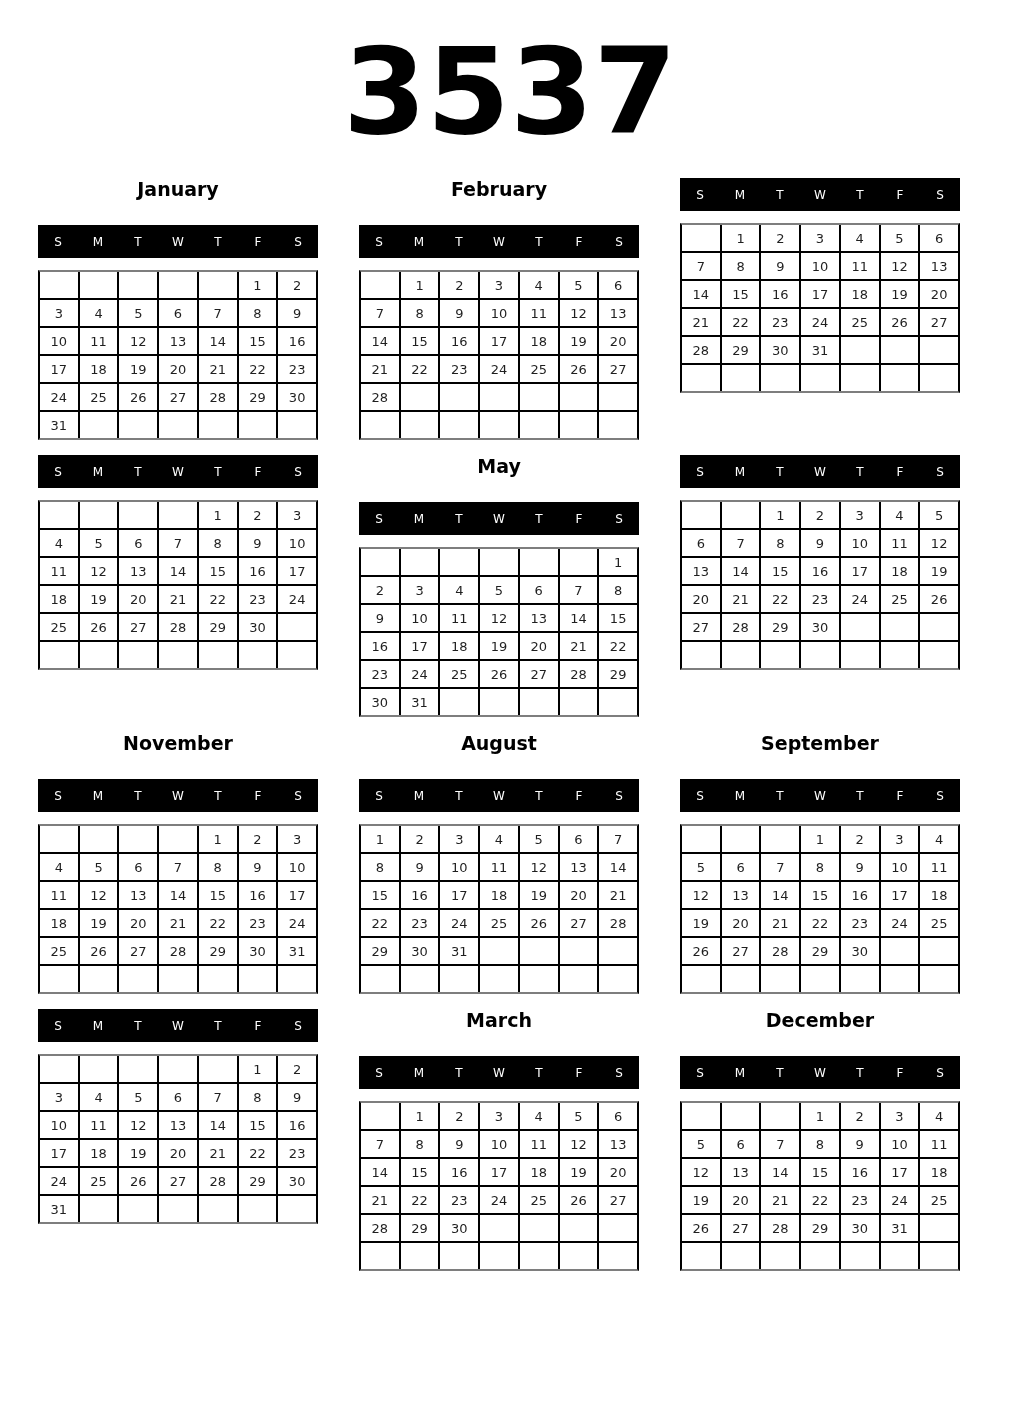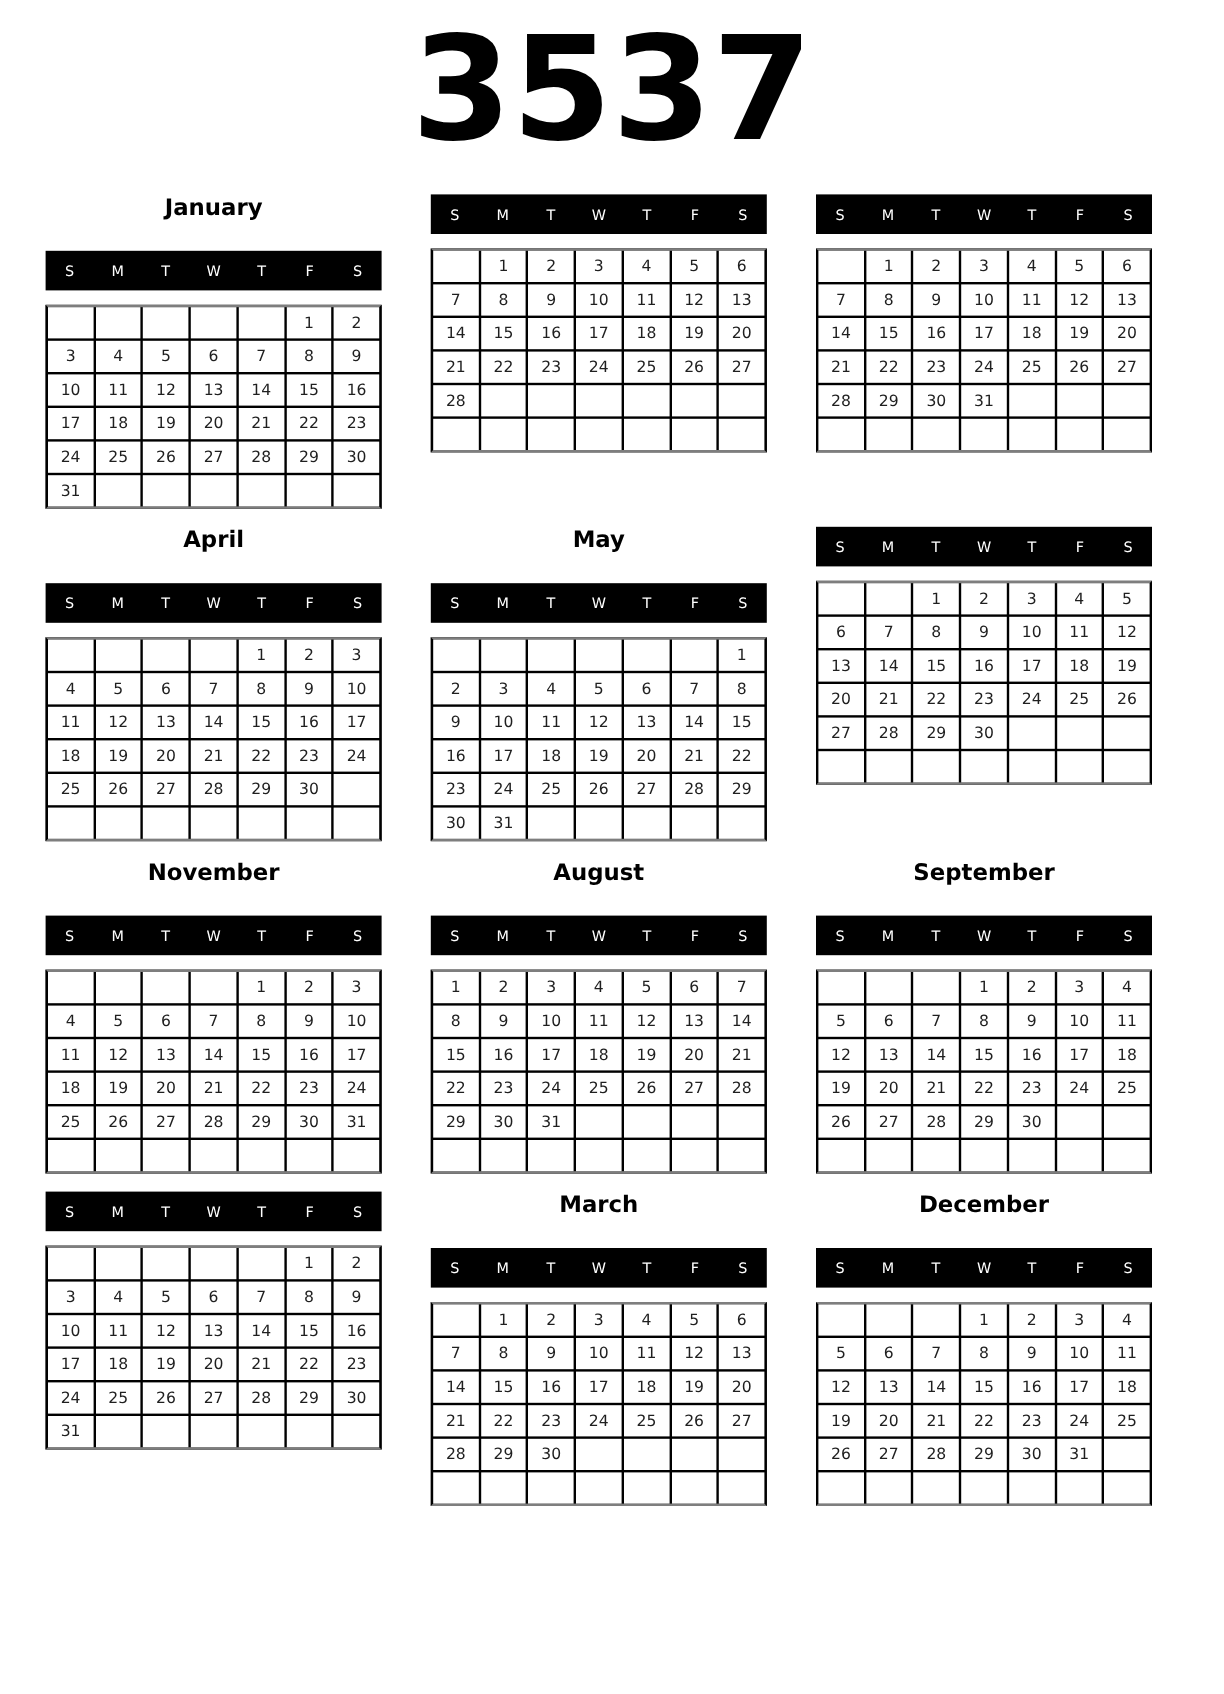--- a/index.html
+++ b/index.html
@@ -13,7 +13,7 @@
     font-weight: bold;
     font-size: 120px;
     line-height: 1.0;
-    padding-top: 16px;
+    padding-top: 32px;
     color: #000000;
     height: 124px;
   }

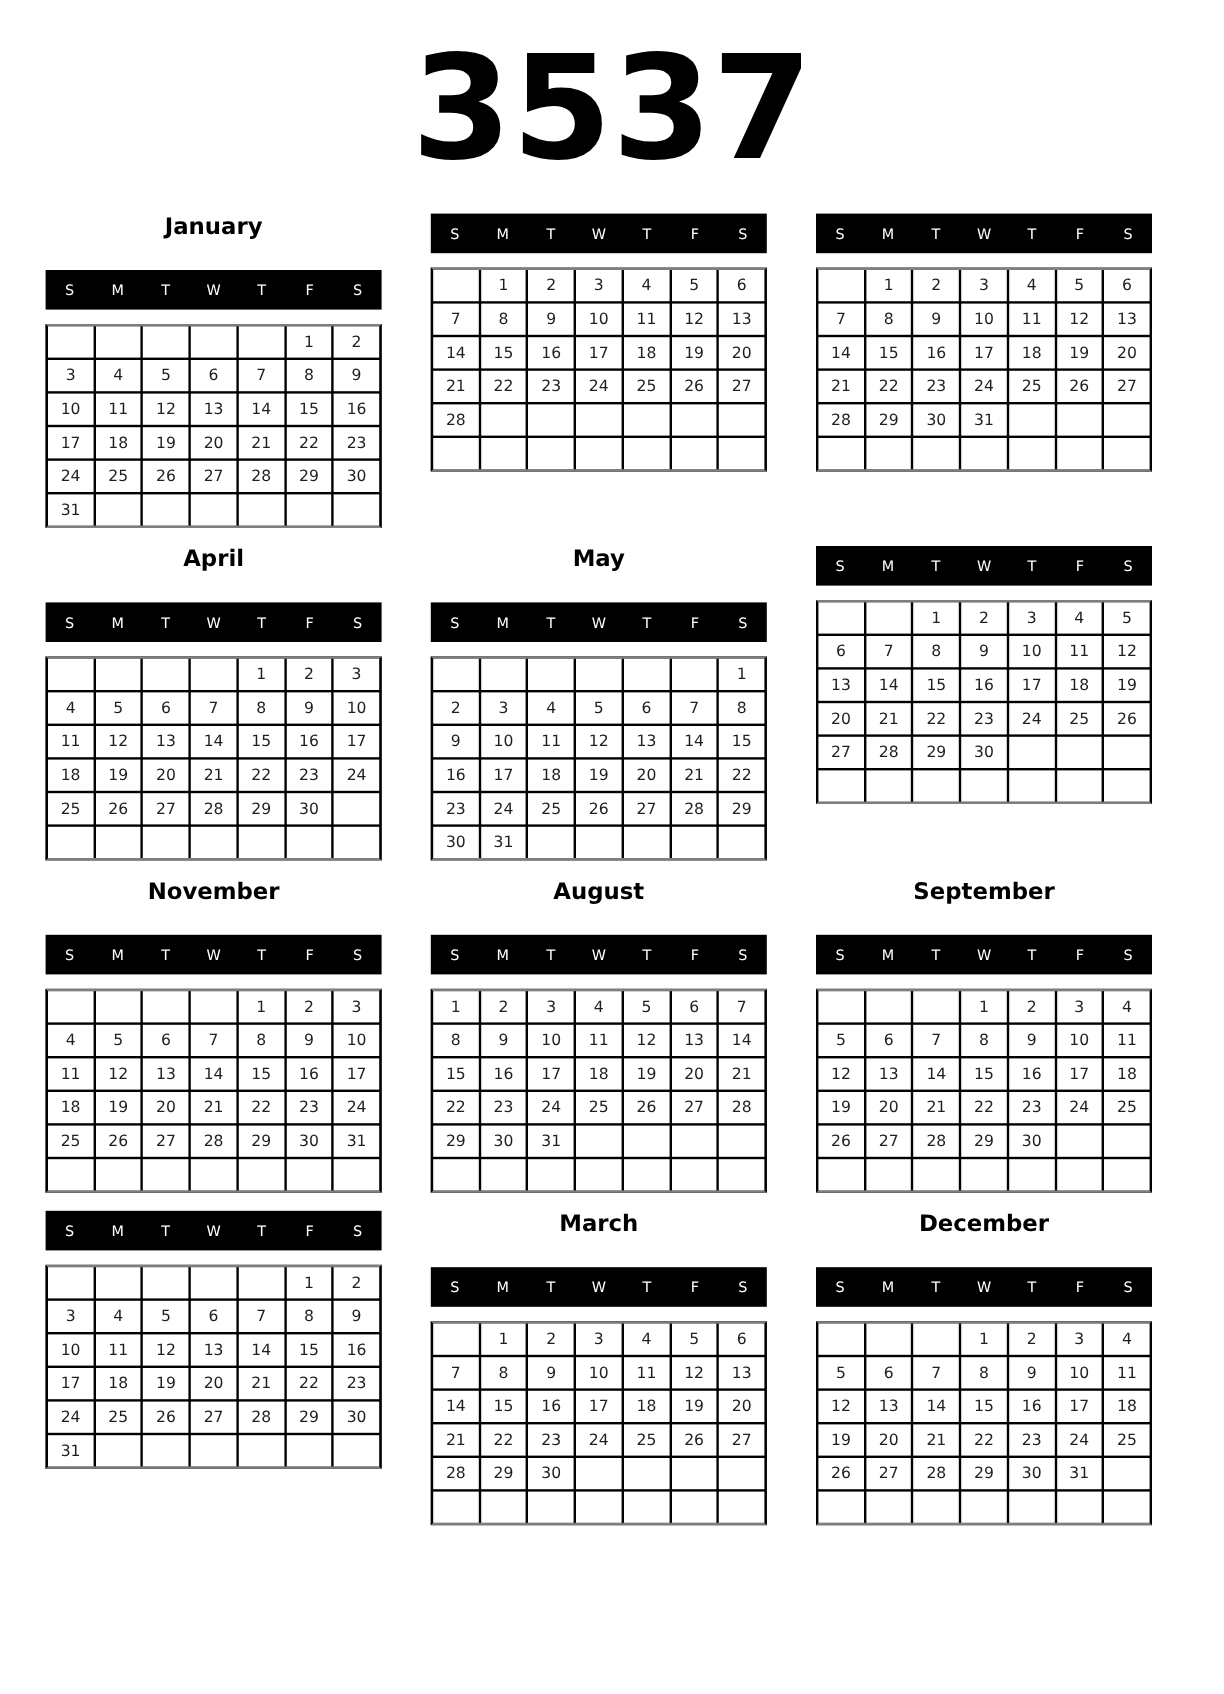--- a/index.html
+++ b/index.html
@@ -131,6 +131,7 @@
   </div>
 
   <div class="month">
+    <div class="month-name">February</div>
     <div class="dow-header">
           <div class="dow">S</div>
           <div class="dow">M</div>

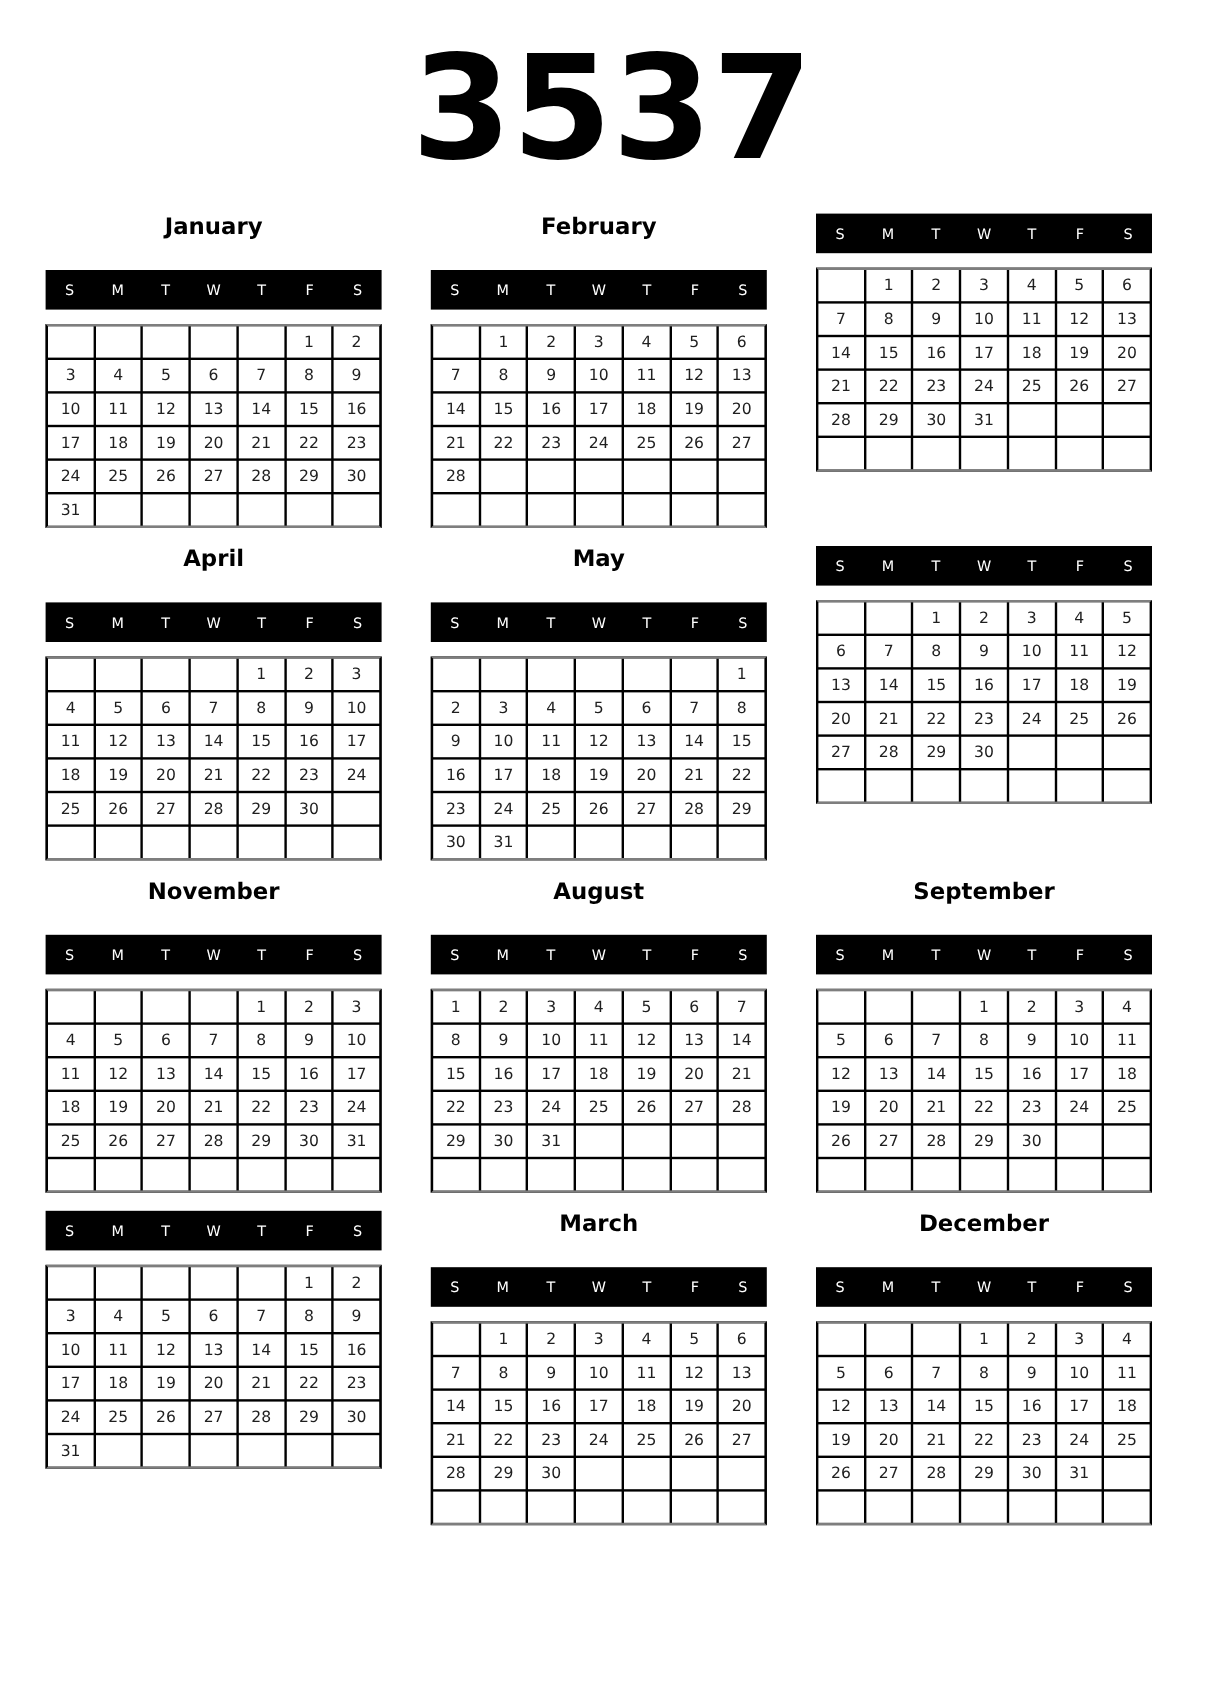--- a/index.html
+++ b/index.html
@@ -244,7 +244,6 @@
   </div>
 
   <div class="month">
-    <div class="month-name">April</div>
     <div class="dow-header">
           <div class="dow">S</div>
           <div class="dow">M</div>

